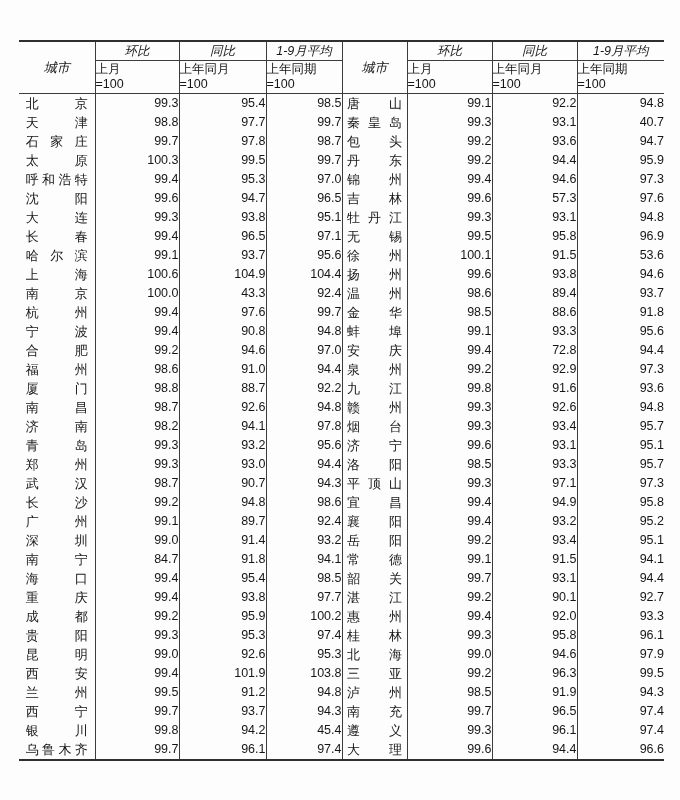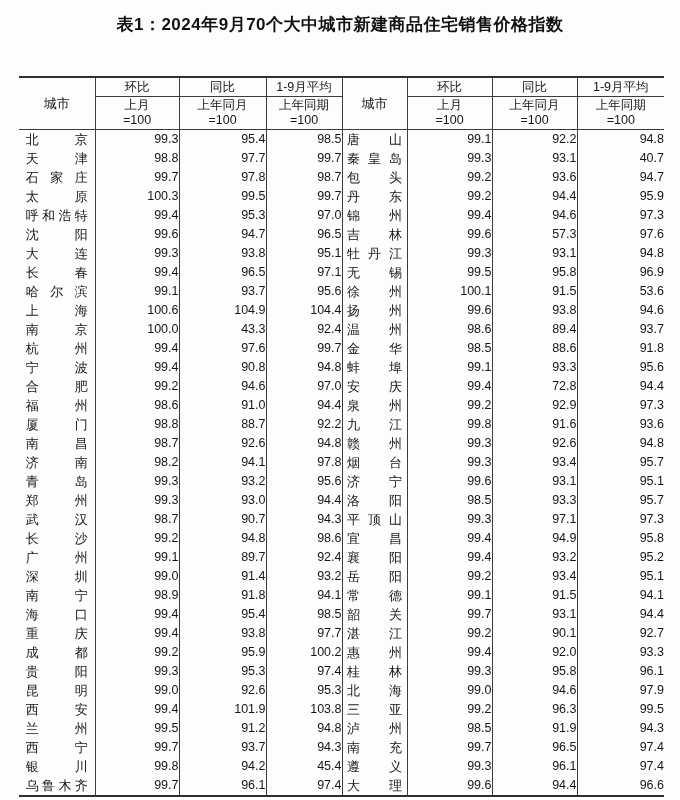--- a/index.html
+++ b/index.html
@@ -41,7 +41,6 @@
 <body>
 
 <div class="page">
-  <h1 class="title">表1：2024年9月70个大中城市新建商品住宅销售价格指数</h1>
 
   <table class="idx">
     <colgroup>

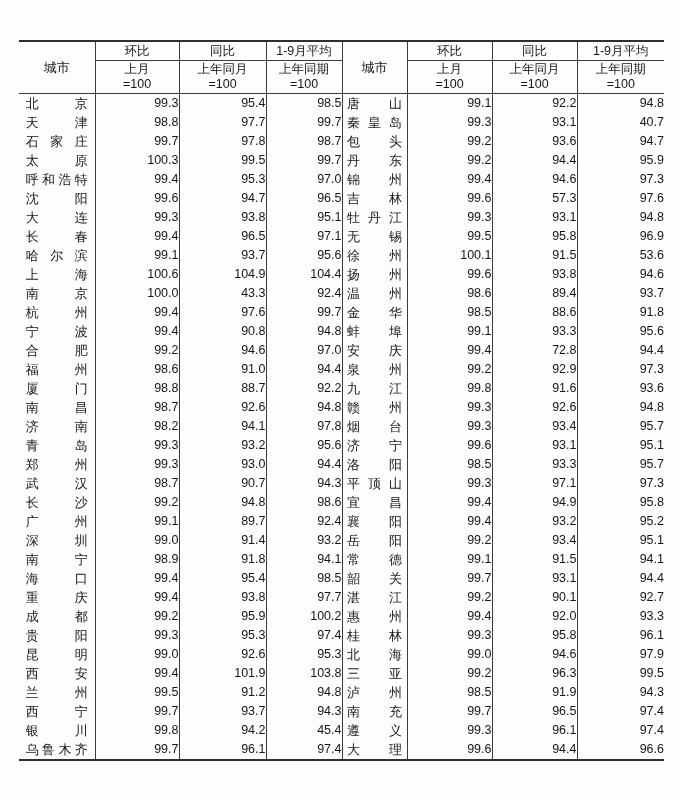--- a/index.html
+++ b/index.html
@@ -25,7 +25,7 @@
   
   thead tr.r1 th:first-child, tbody tr td:first-child{border-left:none;}
   thead th{border-bottom:1px solid #3c3c3c;font-size:12.5px;}
-  thead tr.r1 th{height:18px;vertical-align:middle;text-align:center;}
+  thead tr.r1 th{height:18px;vertical-align:middle;text-align:center;font-style:italic;}
   thead tr.r2 th{height:32px;vertical-align:middle;text-align:center;}
   thead th.city-h{font-size:13px;}
   .sub-line{display:block;line-height:15px;font-size:12.5px;}

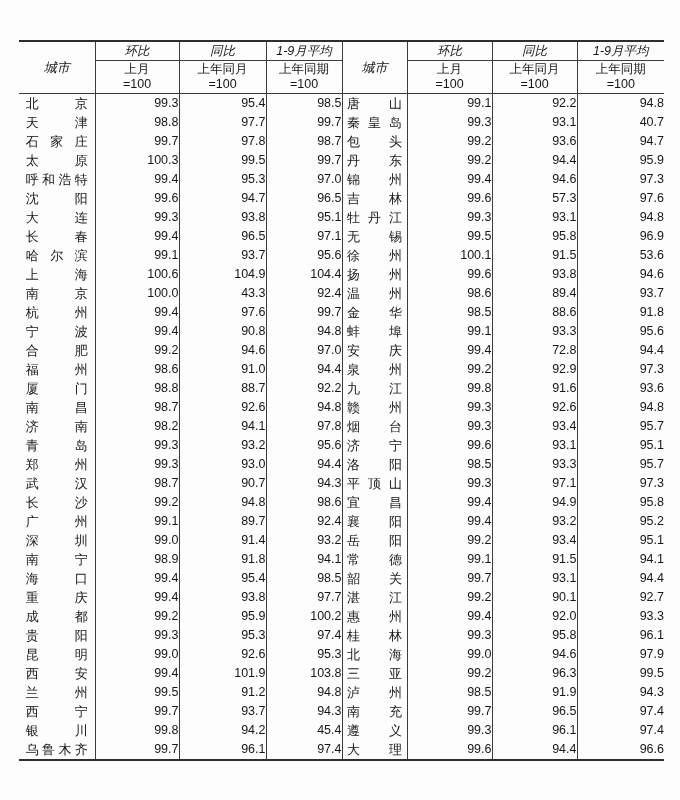--- a/index.html
+++ b/index.html
@@ -26,7 +26,7 @@
   thead tr.r1 th:first-child, tbody tr td:first-child{border-left:none;}
   thead th{border-bottom:1px solid #3c3c3c;font-size:12.5px;}
   thead tr.r1 th{height:18px;vertical-align:middle;text-align:center;font-style:italic;}
-  thead tr.r2 th{height:32px;vertical-align:middle;text-align:center;}
+  thead tr.r2 th{height:32px;vertical-align:middle;text-align:left;}
   thead th.city-h{font-size:13px;}
   .sub-line{display:block;line-height:15px;font-size:12.5px;}
   tbody td{height:19px;font-size:12.5px;line-height:19px;}

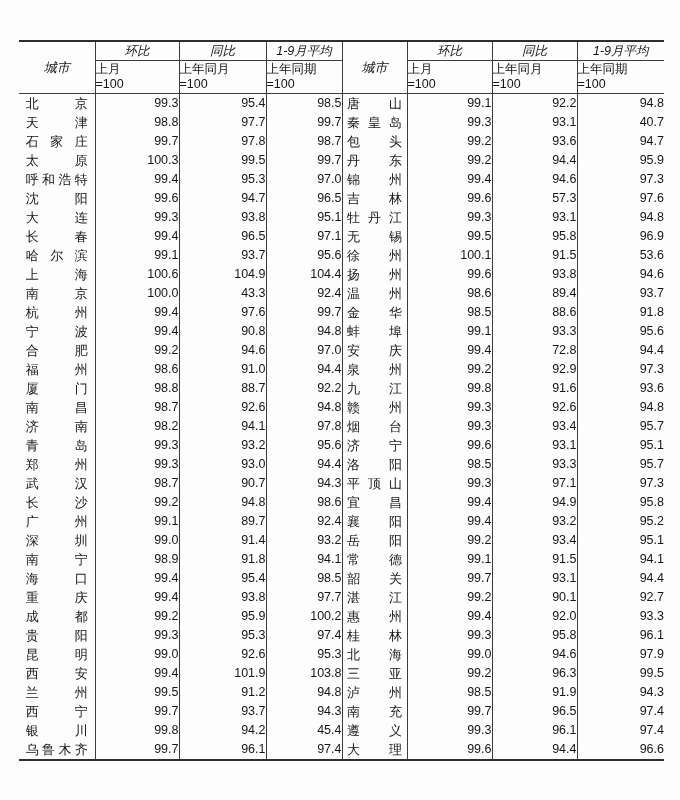--- a/index.html
+++ b/index.html
@@ -586,7 +586,7 @@
               <span>宁</span>
             </span>
           </td>
-          <td class="num">98.9</td>
+          <td class="num">84.7</td>
           <td class="num">91.8</td>
           <td class="num">94.1</td>
           <td class="city">

